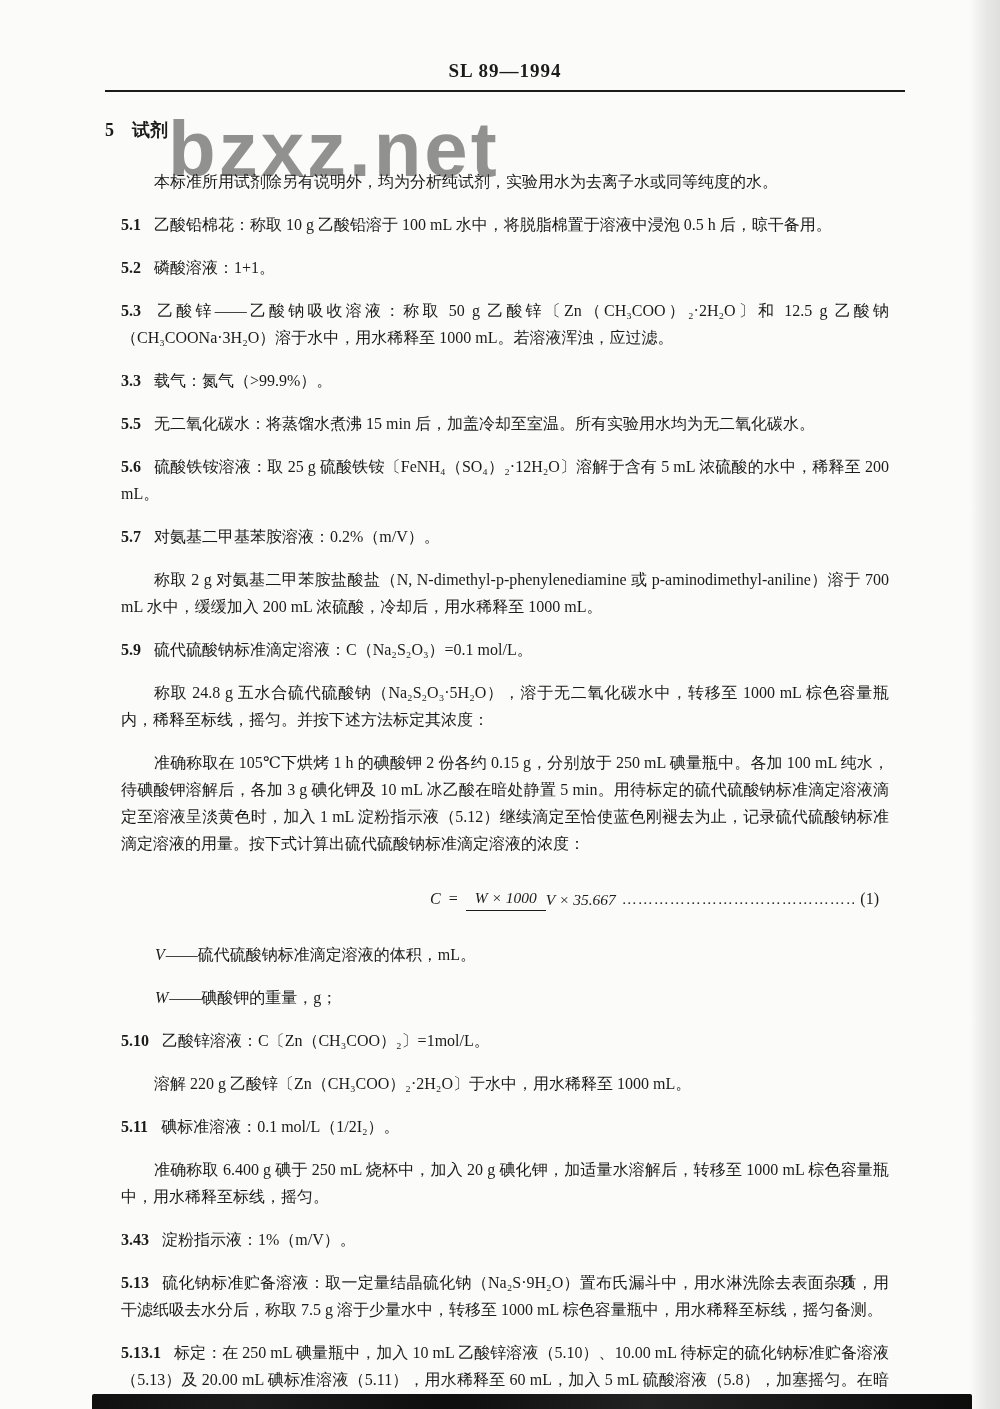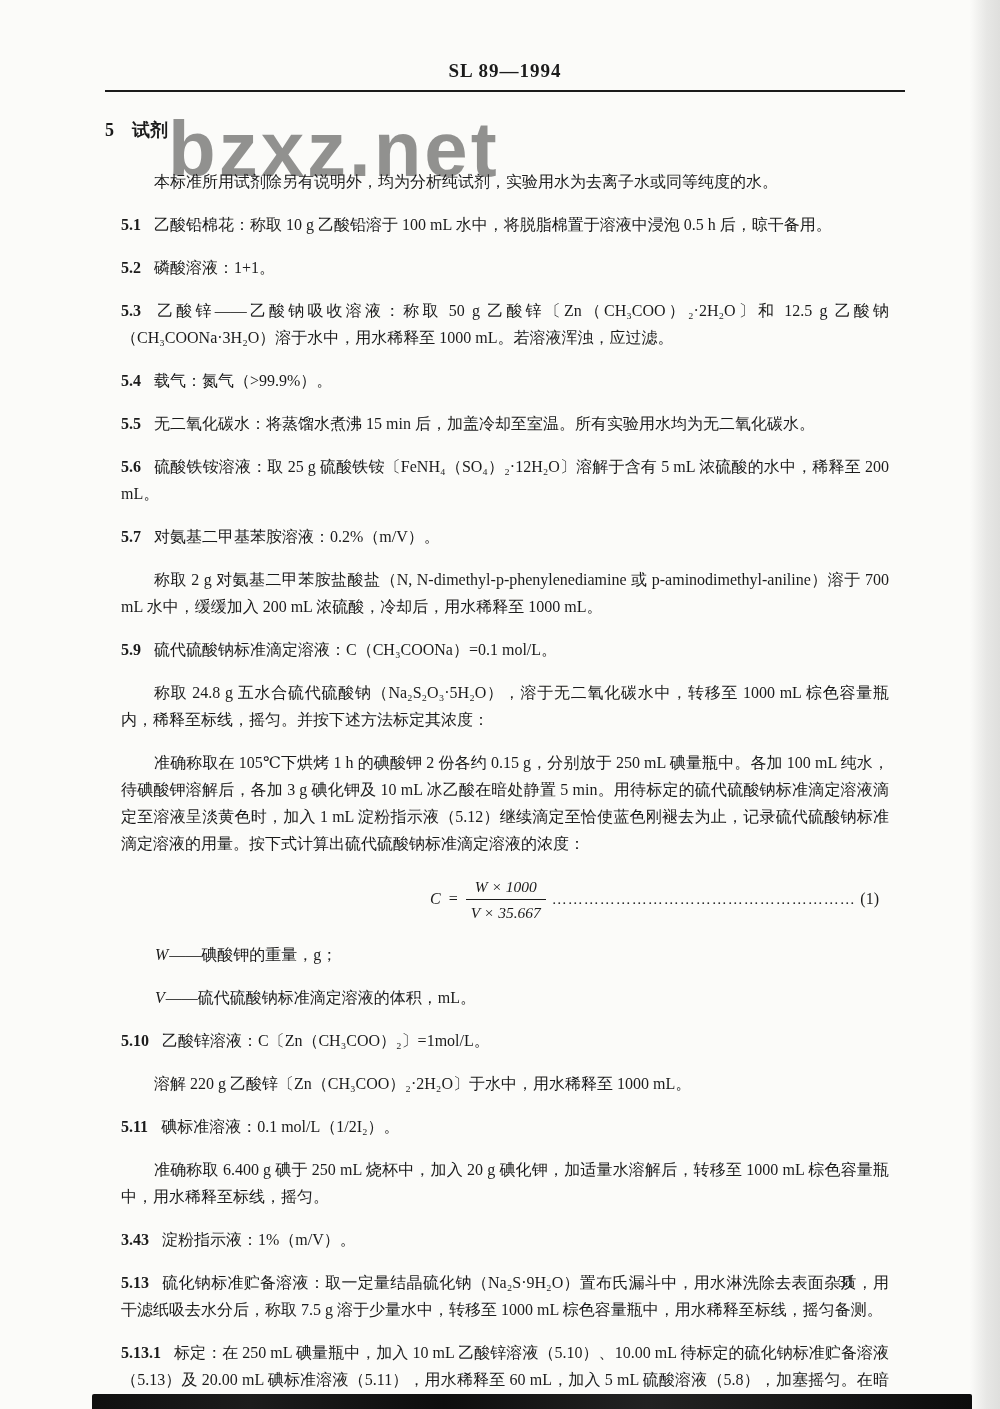--- a/index.html
+++ b/index.html
@@ -138,7 +138,7 @@
 
     <p class="blk item"><span class="lbl">5.3</span><span>乙酸锌——乙酸钠吸收溶液：称取 50 g 乙酸锌〔Zn（CH₃COO）₂·2H₂O〕和 12.5 g 乙酸钠（CH₃COONa·3H₂O）溶于水中，用水稀释至 1000 mL。若溶液浑浊，应过滤。</span></p>
 
-    <p class="blk item"><span class="lbl">5.4</span><span>载气：氮气（&gt;99.9%）。</span></p>
+    <p class="blk item"><span class="lbl">3.3</span><span>载气：氮气（&gt;99.9%）。</span></p>
 
     <p class="blk item"><span class="lbl">5.5</span><span>无二氧化碳水：将蒸馏水煮沸 15 min 后，加盖冷却至室温。所有实验用水均为无二氧化碳水。</span></p>
 

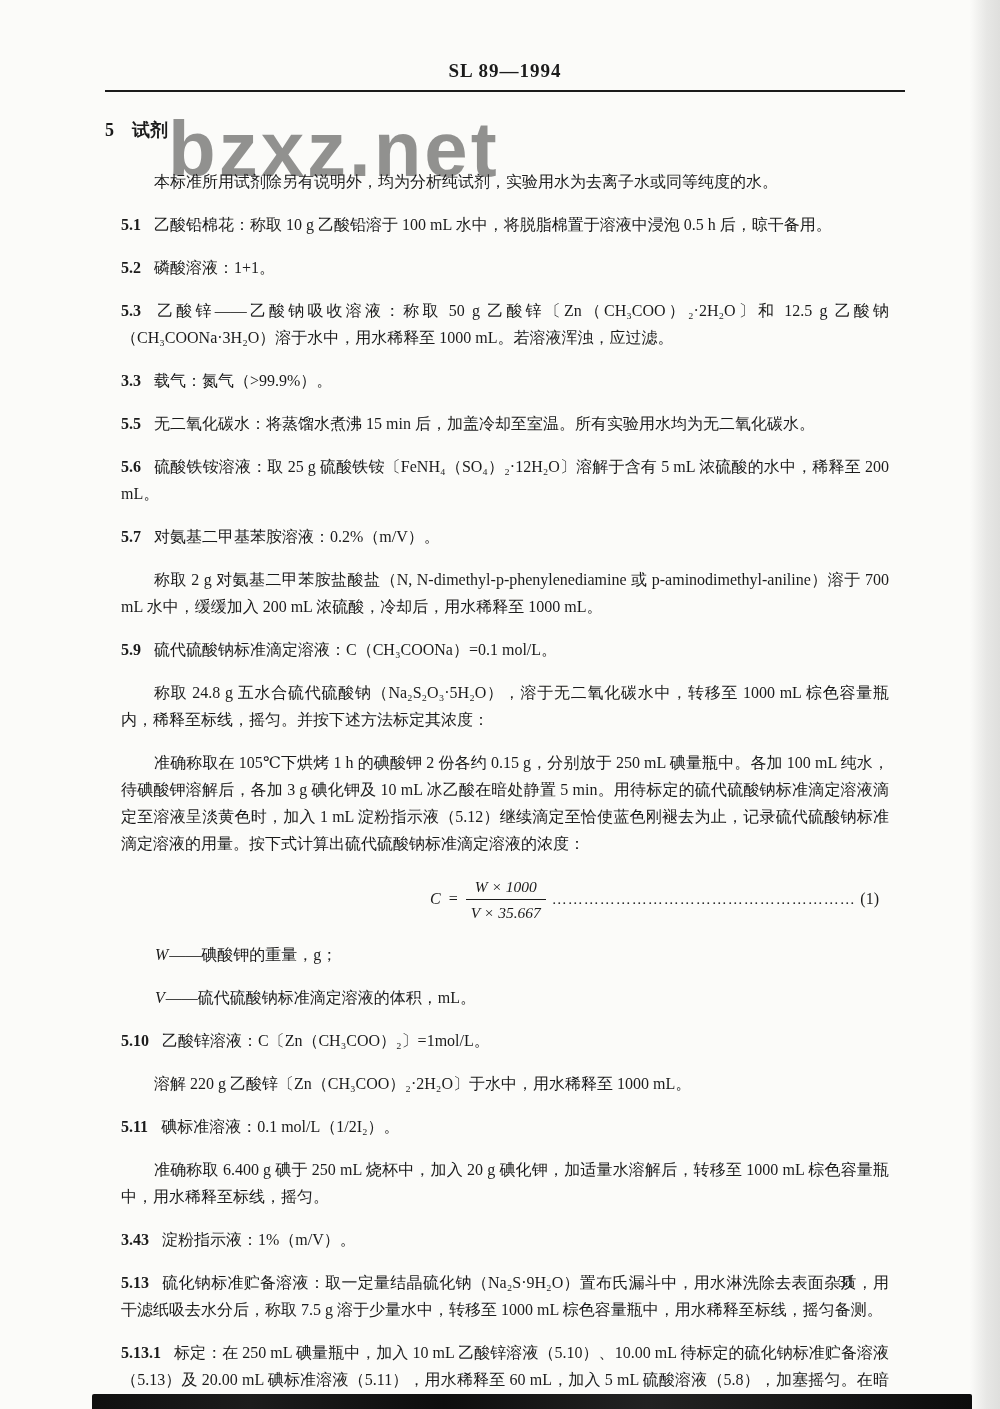--- a/index.html
+++ b/index.html
@@ -149,7 +149,7 @@
     <p class="blk para"><span>称取 2 g 对氨基二甲苯胺盐酸盐（N, N-dimethyl-p-phenylenediamine 或 p-aminodimethyl-aniline）溶于 700 mL 水中，缓缓加入 200 mL 浓硫酸，冷却后，用水稀释至 1000 mL。</span></p>
 
 
-    <p class="blk item"><span class="lbl">5.9</span><span>硫代硫酸钠标准滴定溶液：C（CH₃COONa）=0.1 mol/L。</span></p>
+    <p class="blk item"><span class="lbl">5.9</span><span>硫代硫酸钠标准滴定溶液：C（Na₂S₂O₃）=0.1 mol/L。</span></p>
 
     <p class="blk para"><span>称取 24.8 g 五水合硫代硫酸钠（Na₂S₂O₃·5H₂O），溶于无二氧化碳水中，转移至 1000 mL 棕色容量瓶内，稀释至标线，摇匀。并按下述方法标定其浓度：</span></p>
 

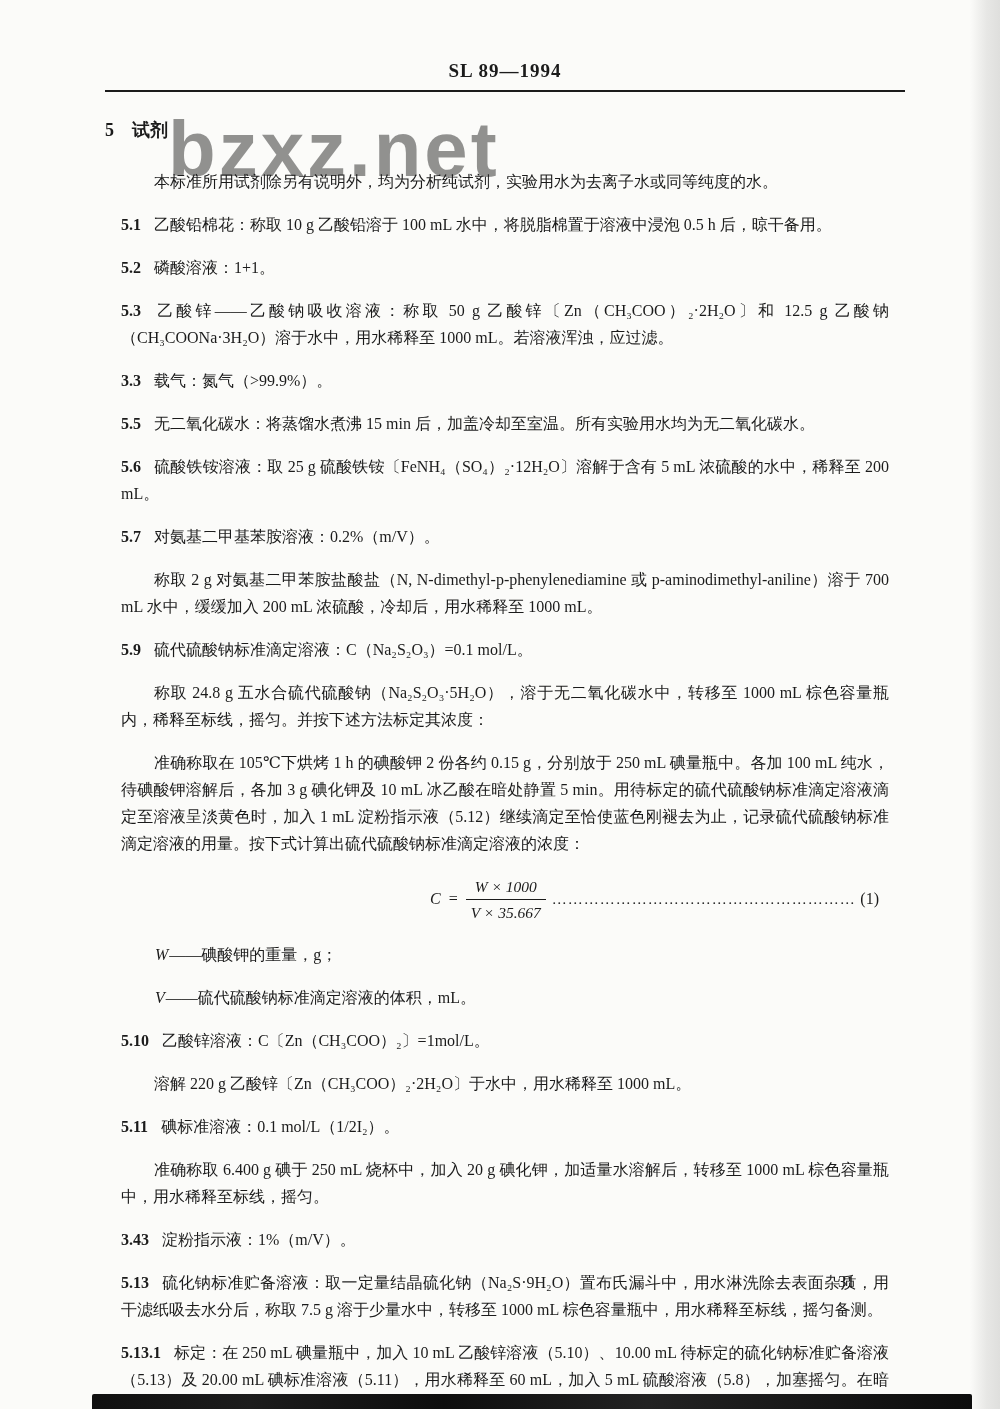--- a/index.html
+++ b/index.html
@@ -89,7 +89,7 @@
   .f-eq { margin: 0 8px; }
   .frac {
     display: inline-flex;
-    flex-direction: column;
+    flex-direction: row;
     text-align: center;
     font-style: italic;
     line-height: 21px;

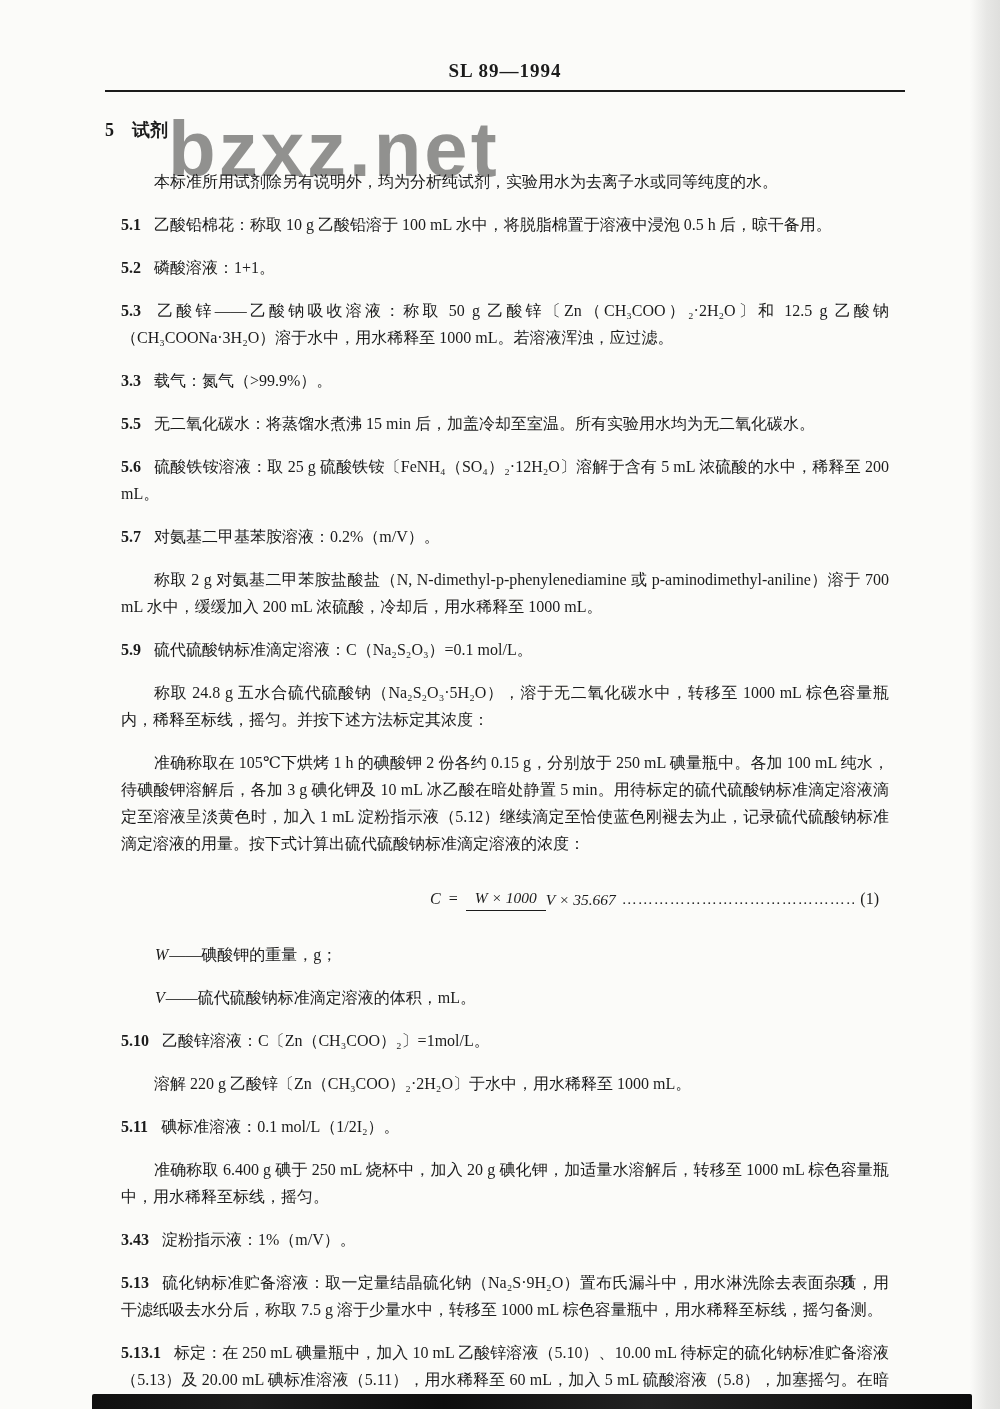--- a/index.html
+++ b/index.html
@@ -167,9 +167,9 @@
     </div>
 
 
+    <p class="blk note note-indent"><span class="note-var">V</span><span>——硫代硫酸钠标准滴定溶液的体积，mL。</span></p>
+
     <p class="blk note note-indent"><span class="note-var">W</span><span>——碘酸钾的重量，g；</span></p>
-
-    <p class="blk note note-indent"><span class="note-var">V</span><span>——硫代硫酸钠标准滴定溶液的体积，mL。</span></p>
 
     <p class="blk item"><span class="lbl">5.10</span><span>乙酸锌溶液：C〔Zn（CH₃COO）₂〕=1mol/L。</span></p>
 

